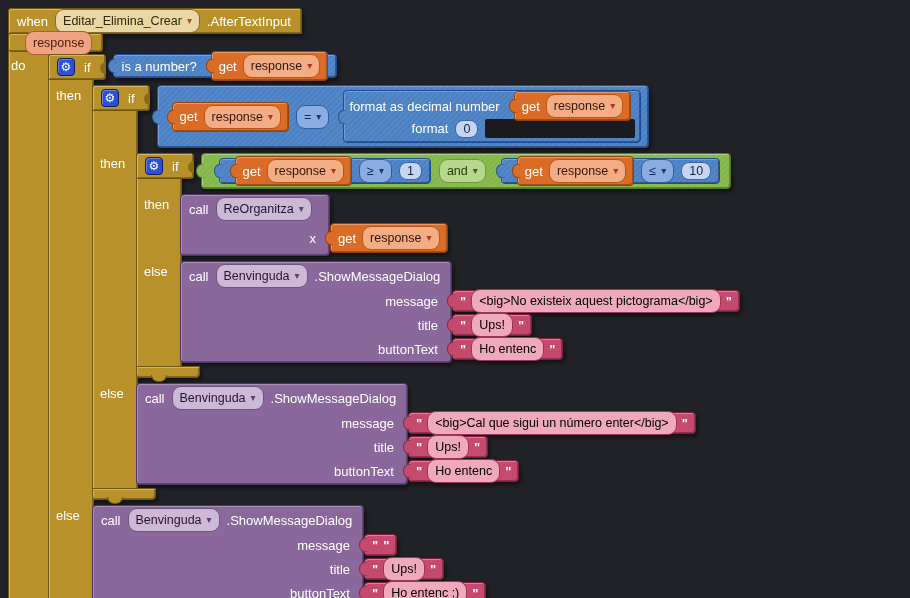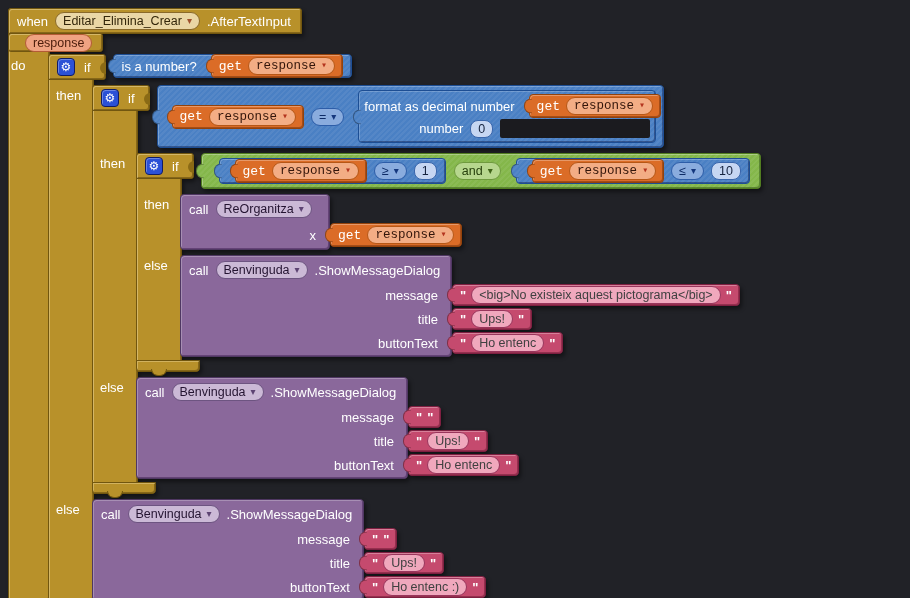--- a/index.html
+++ b/index.html
@@ -59,7 +59,7 @@
     box-shadow:inset 1px 1px 0 rgba(255,255,255,.3);cursor:pointer;}
 
   
-  .chip{display:inline-flex;align-items:center;gap:5px;height:18px;padding:0 7px;border-radius:9px;font-size:12.5px;white-space:nowrap;}
+  .chip{display:inline-flex;align-items:center;gap:5px;height:24px;padding:0 7px;border-radius:9px;font-size:12.5px;white-space:nowrap;}
   .arr{font-size:10px;line-height:1;}
   .goldchip{background:var(--gold_light);border:1px solid #8A6A2A;color:#33260A;}
   .goldchip .arr{color:#A0522D;}

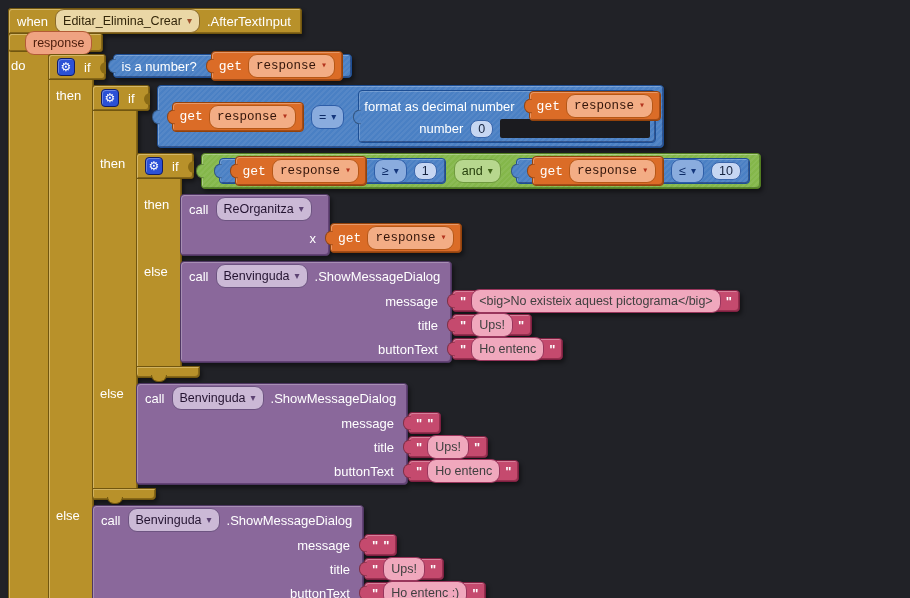--- a/index.html
+++ b/index.html
@@ -83,7 +83,7 @@
     display:inline-flex;align-items:center;gap:8px;padding:4px 10px;white-space:nowrap;}
   .get{background-color:var(--orange);border:1px solid #93420B;border-radius:4px;
     box-shadow:inset 1px 1px 0 rgba(255,255,255,.3), inset -1px -1px 0 rgba(60,20,0,.35);
-    display:inline-flex;align-items:center;gap:6px;padding:2px 7px;white-space:nowrap;font-family:Liberation Mono, monospace;}
+    display:inline-flex;align-items:center;gap:6px;padding:2px 7px;white-space:nowrap;}
   .get .chip{background:var(--orange_chip);border:1px solid #B65716;color:#33150A;}
   .get .chip .arr{color:#b3341e;}
   .str{background-color:var(--crimson);border:1px solid #7E1F41;border-radius:4px;

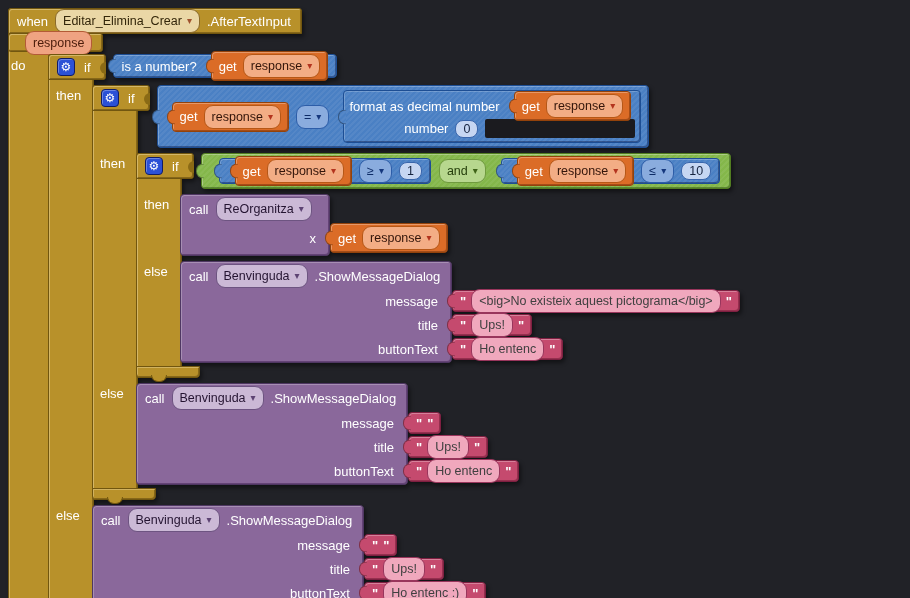--- a/index.html
+++ b/index.html
@@ -191,7 +191,7 @@
                     </span>
                   </span>
                   <span class="fmtrow r2">
-                    <span class="lbl">number</span>
+                    <span class="lbl">format</span>
                     <span class="numchip">0</span>
                     <span class="darkfill"></span>
                   </span>

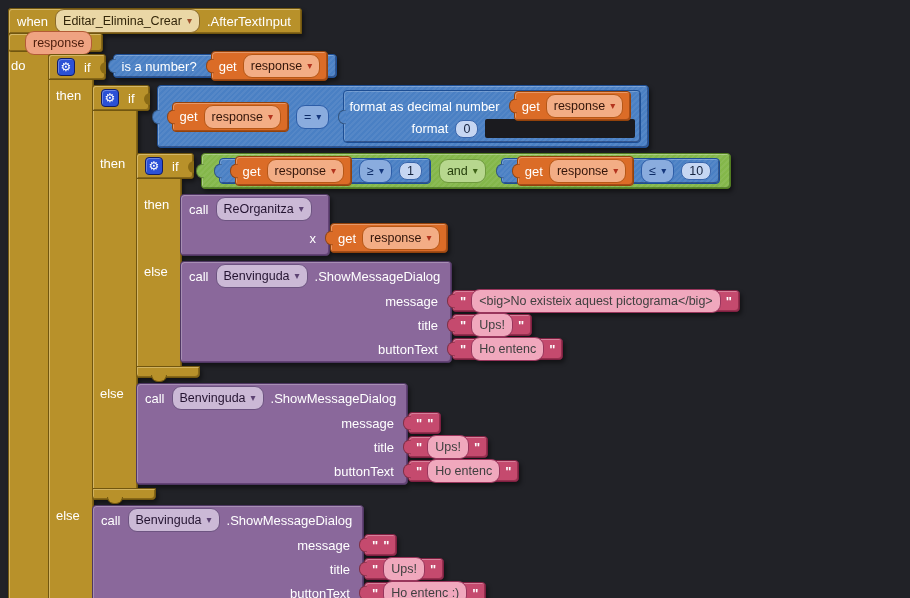--- a/index.html
+++ b/index.html
@@ -89,7 +89,7 @@
   .str{background-color:var(--crimson);border:1px solid #7E1F41;border-radius:4px;
     box-shadow:inset 1px 1px 0 rgba(255,255,255,.3), inset -1px -1px 0 rgba(60,0,20,.35);
     display:inline-flex;align-items:center;gap:5px;padding:2px 7px;white-space:nowrap;height:22px;}
-  .str .chip{background:var(--crimson_chip);border:1px solid #99355C;color:#404040;}
+  .str .chip{background:var(--crimson_chip);border:1px solid #99355C;color:#000000;}
   .q{font-weight:bold;}
 
   .plug{position:relative;margin-left:7px;}

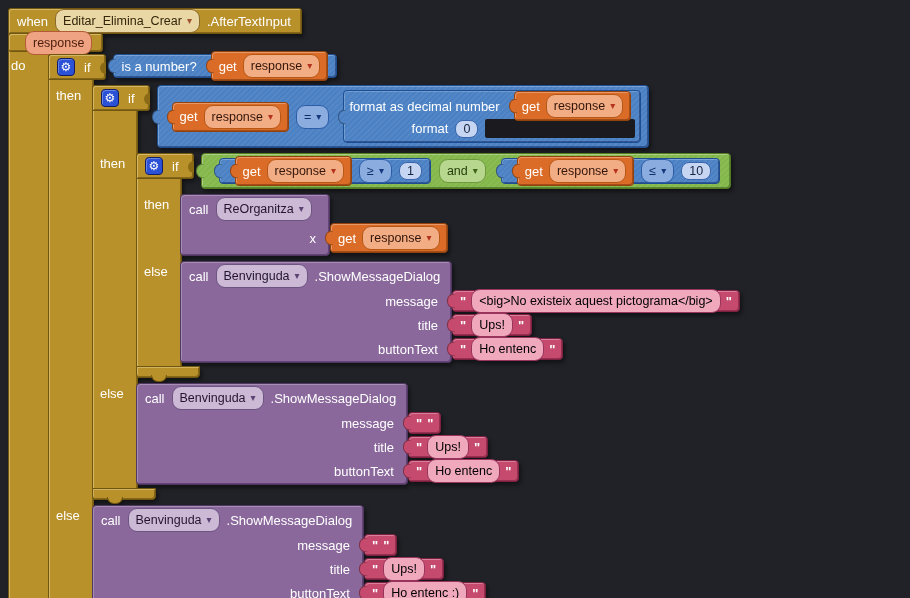--- a/index.html
+++ b/index.html
@@ -324,6 +324,7 @@
                   <span class="alabel lbl">message</span>
                   <span class="str plug">
                     <span class="q">"</span>
+                    <span class="chip">&lt;big&gt;Cal que sigui un número enter&lt;/big&gt;</span>
                     <span class="q">"</span>
                   </span>
                 </div>

